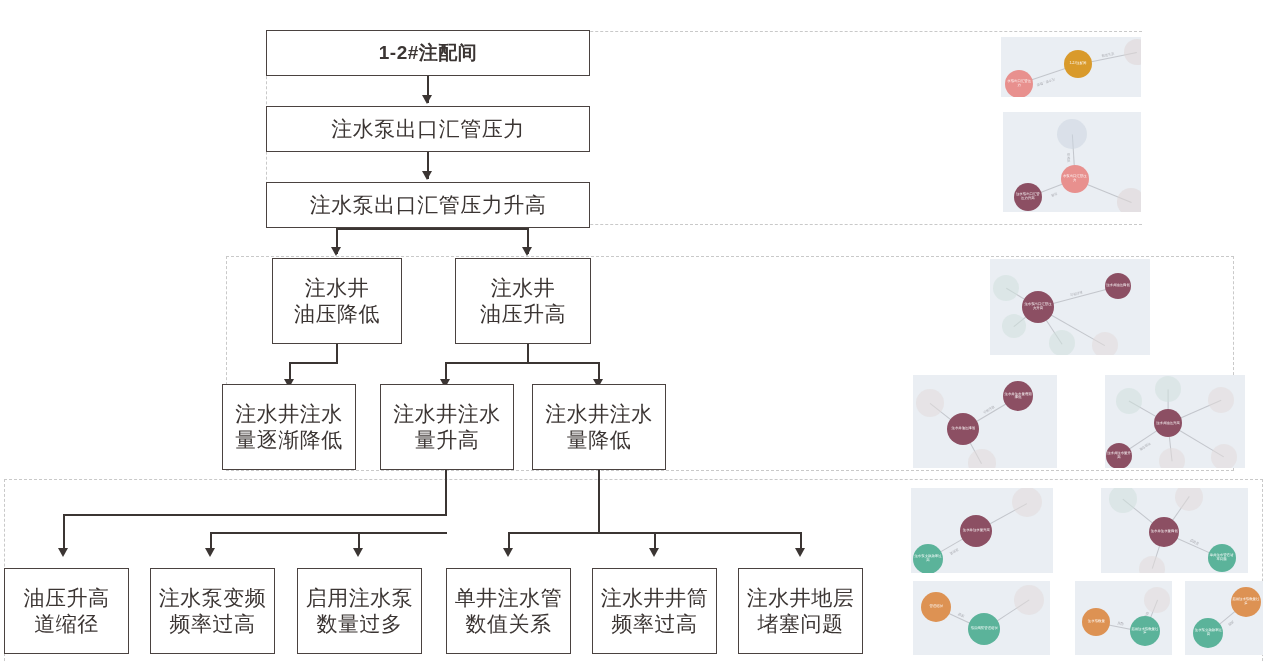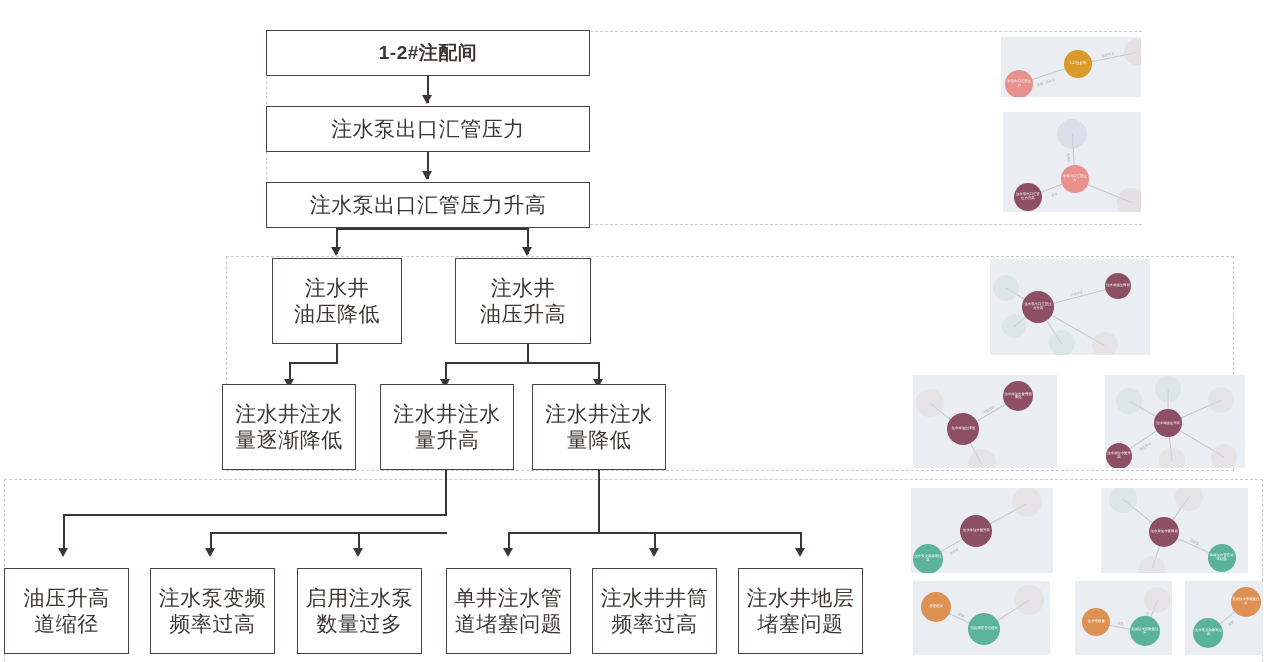--- a/index.html
+++ b/index.html
@@ -167,7 +167,7 @@
 数量过多</div>
 
   <div class="node" style="left:446px;top:568px;width:125px;height:86px;">单井注水管
-道堵塞问题</div>
+数值关系</div>
 
   <div class="node" style="left:592px;top:568px;width:125px;height:86px;">注水井井筒
 频率过高</div>

